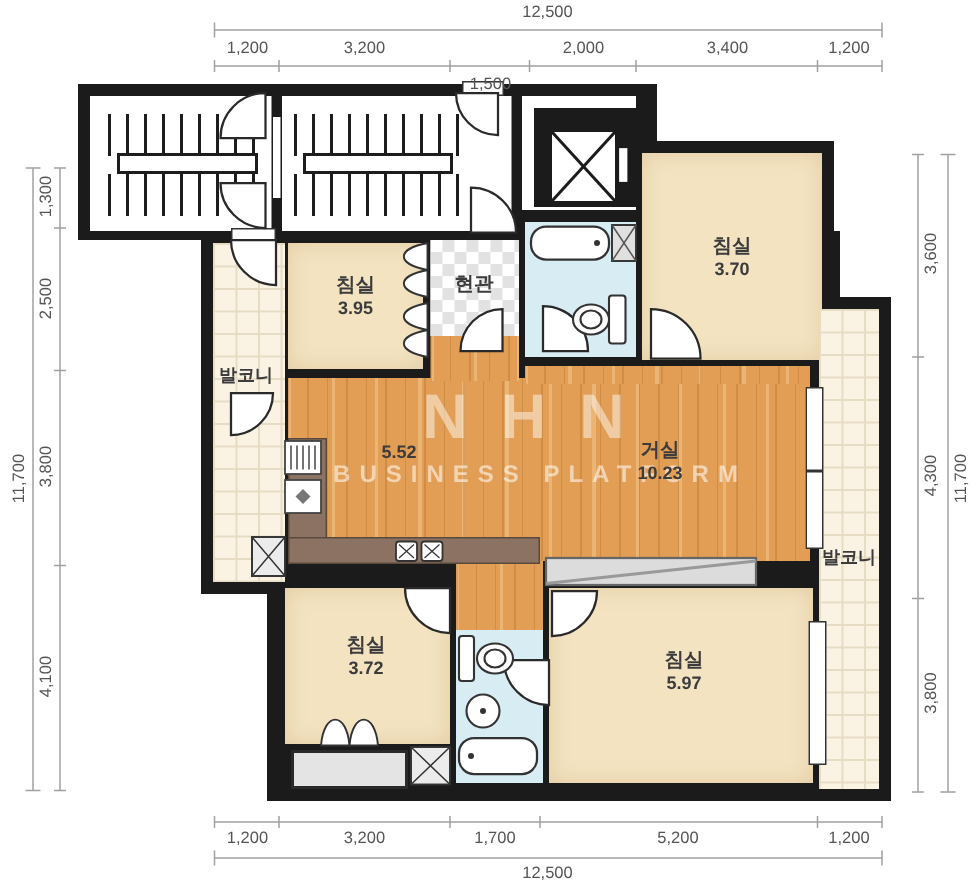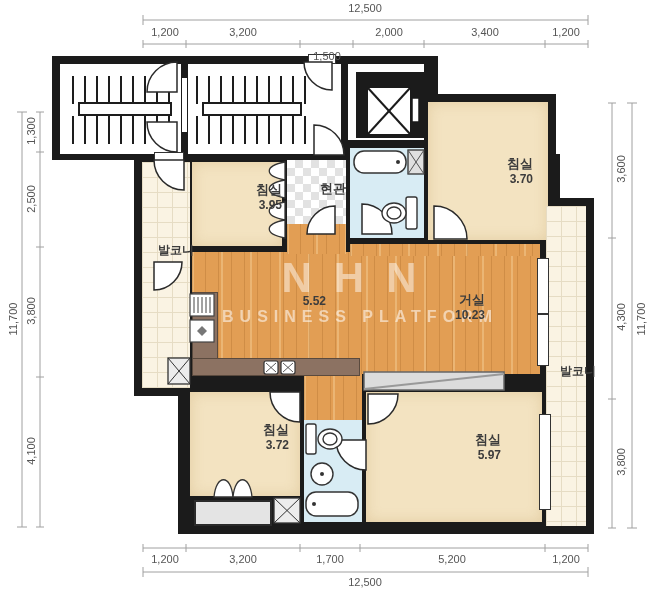--- a/index.html
+++ b/index.html
@@ -32,7 +32,7 @@
   .wm{position:absolute;z-index:4;text-align:center;color:rgba(255,255,255,.48);font-weight:bold;}
   .wm1{font-size:42px;letter-spacing:22px;}
   .wm2{font-size:16px;letter-spacing:6px;color:rgba(255,255,255,.55);}
-  .rlabel{position:absolute;z-index:6;text-align:right;color:#3c3c3c;line-height:1.25;}
+  .rlabel{position:absolute;z-index:6;text-align:center;color:#3c3c3c;line-height:1.25;}
   .rname{font-size:13px;font-weight:bold;display:block;}
   .rarea{font-size:12px;font-weight:bold;display:block;}
   .dim{position:absolute;z-index:6;width:60px;text-align:center;font-size:11px;color:#555;}

